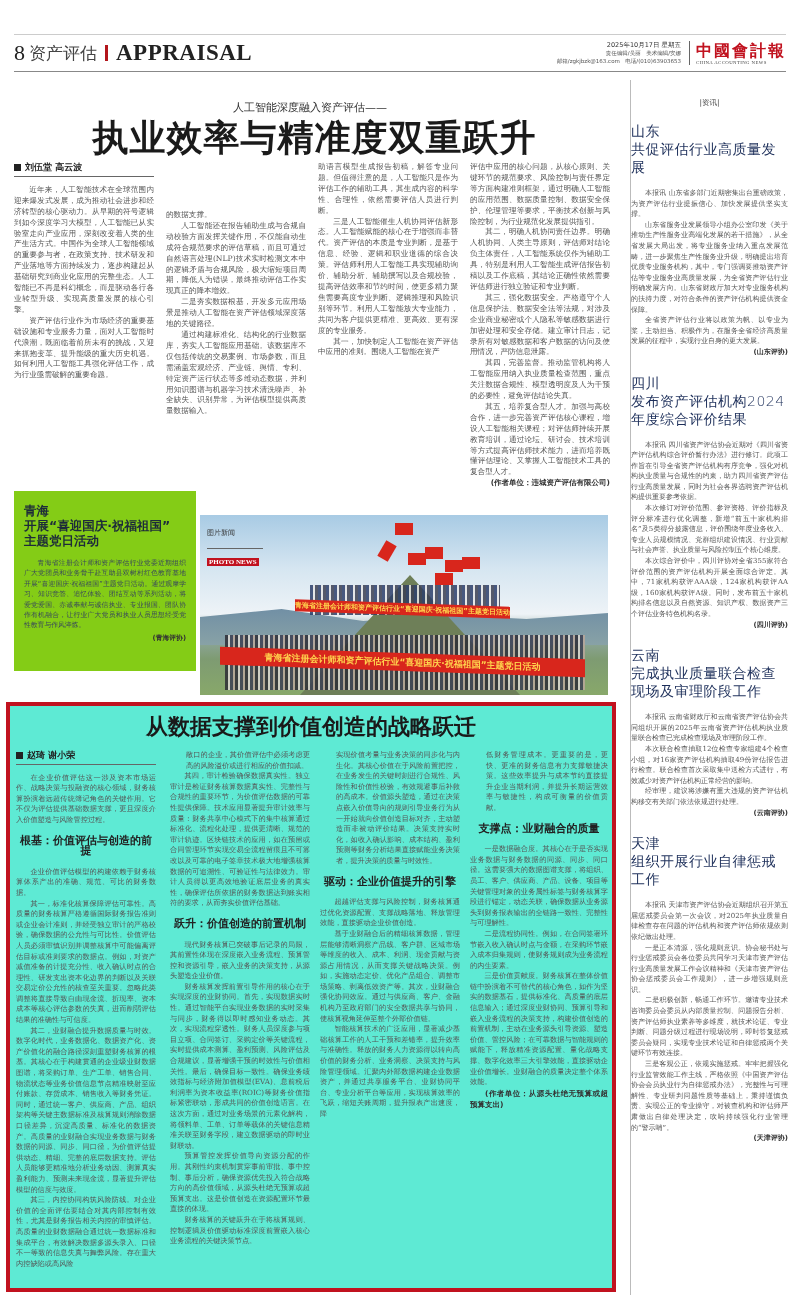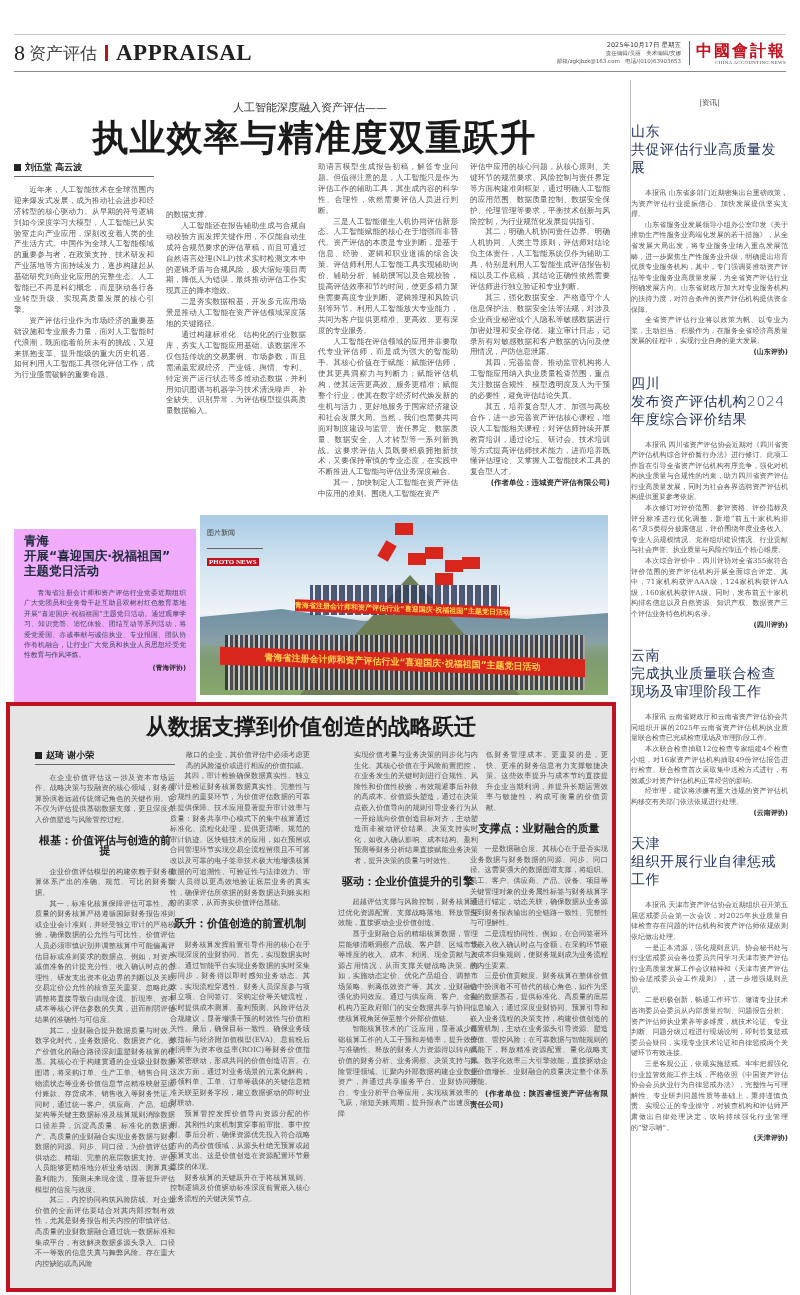--- a/index.html
+++ b/index.html
@@ -15,7 +15,7 @@
   .pub-info { font-family: "DejaVu Sans", sans-serif; font-size: 5.5px; color: #555; text-align: right; line-height: 8px; margin-right: 8px; }
   .pub-info .date { font-size: 6.5px; color: #333; }
   .logo-sep { width: 1px; height: 24px; background: #666; margin-right: 6px; }
-  .logo { text-align: right; }
+  .logo { text-align: left; }
   .logo-cn { font-family: "DejaVu Serif", serif; font-size: 16px; font-weight: bold; color: #c1121f; letter-spacing: 2px; line-height: 18px; }
   .logo-en { font-family: "Liberation Serif", serif; font-size: 4.8px; color: #444; letter-spacing: 0.4px; }
 

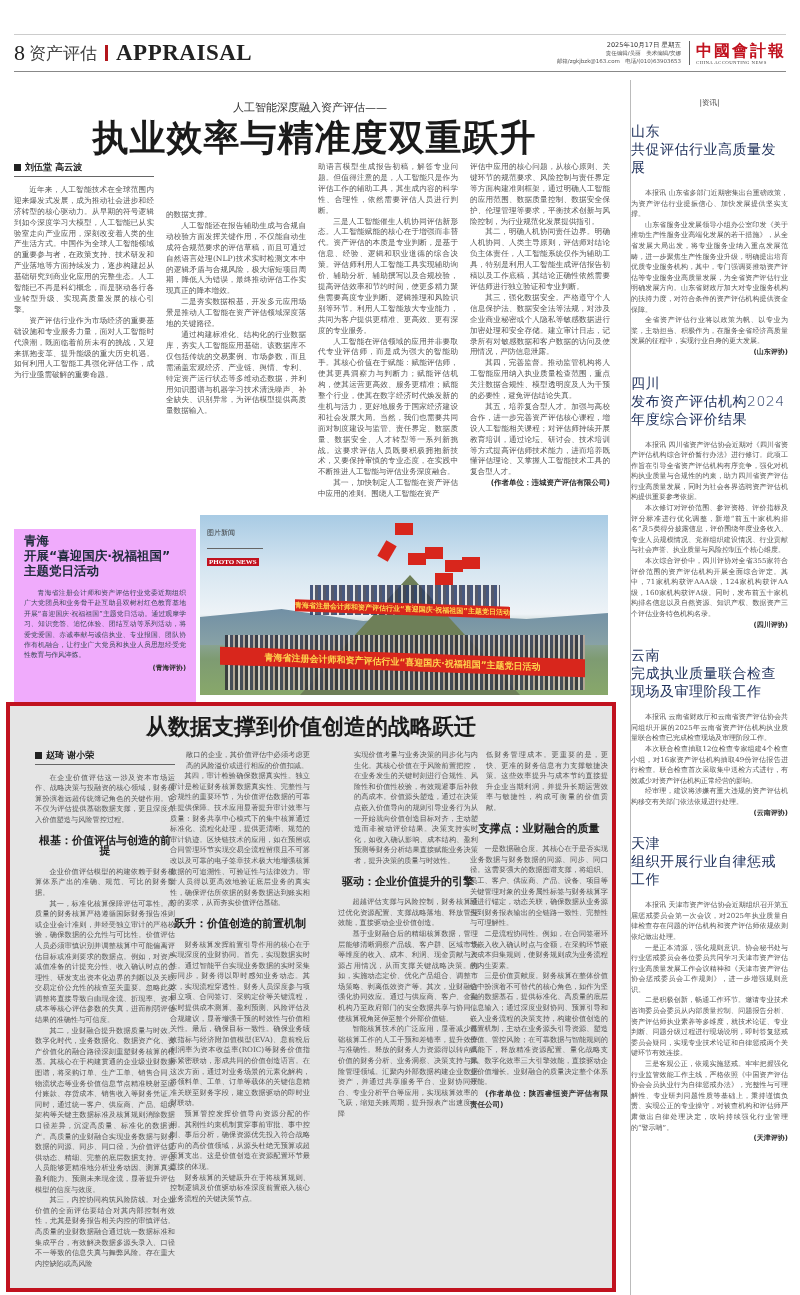--- a/index.html
+++ b/index.html
@@ -99,7 +99,6 @@
 <div class="col" style="left:318px; top:162px; width:140px; height:350px;">
   <p class="cont">助语言模型生成报告初稿，解答专业问题。但值得注意的是，人工智能只是作为评估工作的辅助工具，其生成内容的科学性、合理性，依然需要评估人员进行判断。</p>
   <p>三是人工智能催生人机协同评估新形态。人工智能赋能的核心在于增强而非替代。资产评估的本质是专业判断，是基于信息、经验、逻辑和职业道德的综合决策。评估师利用人工智能工具实现辅助询价、辅助分析、辅助撰写以及合规校验，提高评估效率和节约时间，使更多精力聚焦需要高度专业判断、逻辑推理和风险识别等环节。利用人工智能放大专业能力，共同为客户提供更精准、更高效、更有深度的专业服务。</p>
-  <p>人工智能在评估领域的应用并非要取代专业评估师，而是成为强大的智能助手。其核心价值在于赋能：赋能评估师，使其更具洞察力与判断力；赋能评估机构，使其运营更高效、服务更精准；赋能整个行业，使其在数字经济时代焕发新的生机与活力，更好地服务于国家经济建设和社会发展大局。当然，我们也需要共同面对制度建设与监管、责任界定、数据质量、数据安全、人才转型等一系列新挑战。这要求评估人员既要积极拥抱新技术，又要保持审慎的专业态度，在实践中不断推进人工智能与评估业务深度融合。</p>
   <p>其一，加快制定人工智能在资产评估中应用的准则。围绕人工智能在资产</p>
 </div>
 <div class="col" style="left:470px; top:162px; width:140px; height:350px;">

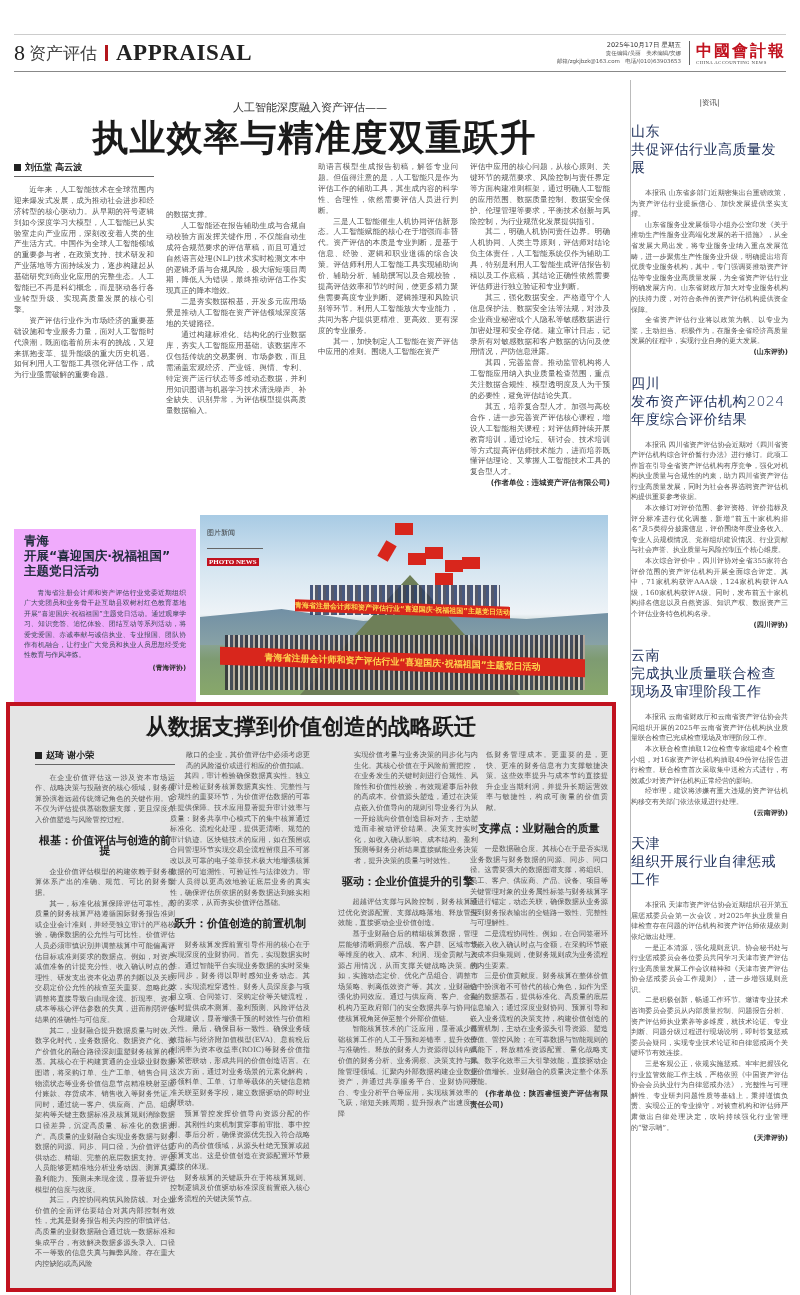--- a/index.html
+++ b/index.html
@@ -29,7 +29,7 @@
   .col p { text-indent: 2em; }
   .col .cont { text-indent: 0; }
   .credit { text-align: right; font-family: "DejaVu Sans", sans-serif; font-weight: bold; color: #333; font-size: 7.5px; }
-  .qh-box { position: absolute; left: 14px; top: 529px; width: 182px; height: 180px; background: #f0abfc; padding: 4px 10px 6px 10px; }
+  .qh-box { position: absolute; left: 14px; top: 491px; width: 182px; height: 180px; background: #84cc16; padding: 12px 10px 6px 10px; }
   .qh-title { font-family: "DejaVu Sans", sans-serif; font-weight: bold; font-size: 12.5px; line-height: 15px; color: #1d2b3a; margin-bottom: 10px; }
   .qh-body { font-family: "DejaVu Sans", sans-serif; font-size: 6.8px; line-height: 10.4px; color: #3a4a5a; text-indent: 2em; text-align: justify; }
   .qh-credit { font-family: "DejaVu Sans", sans-serif; font-size: 6.8px; text-align: right; font-weight: bold; color: #333; margin-top: 2px; }

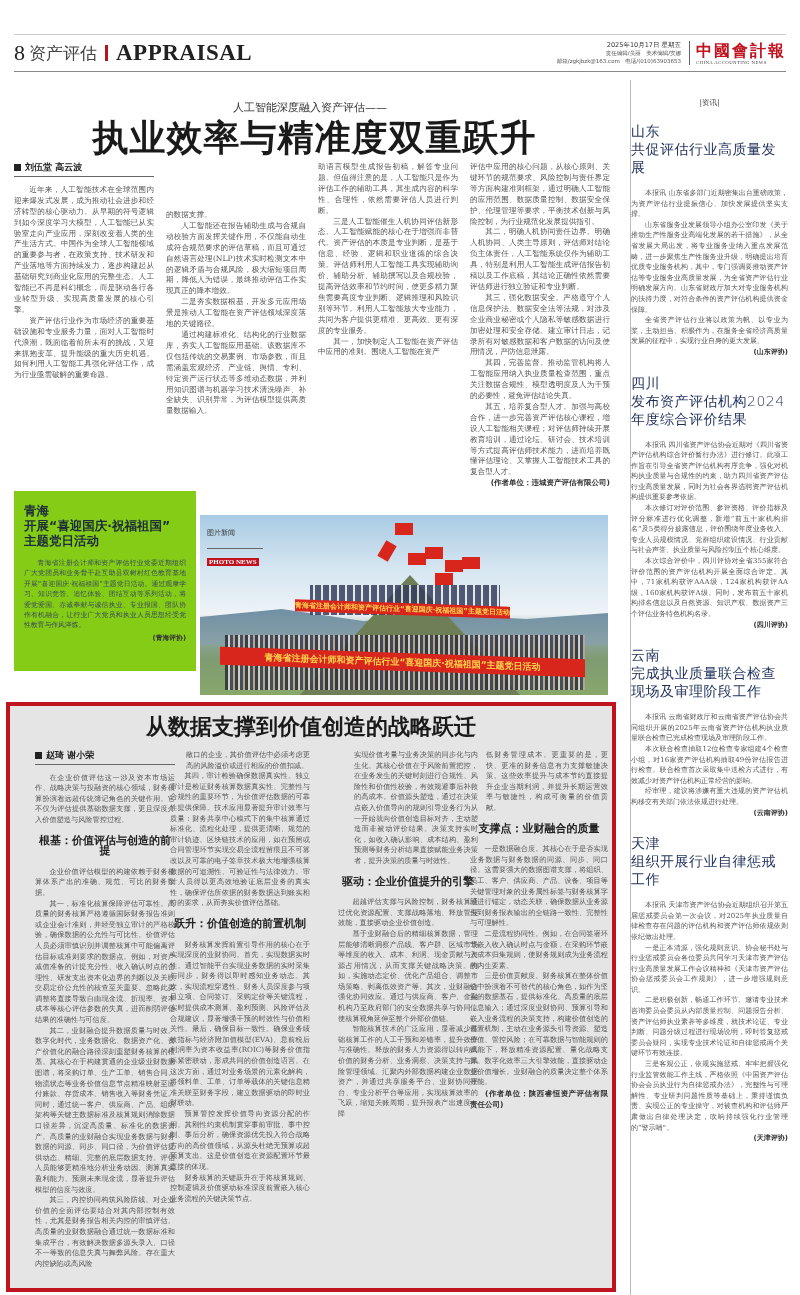--- a/index.html
+++ b/index.html
@@ -46,7 +46,7 @@
   .photo-label .cn { font-size: 7px; color: #333; border-bottom: 1px solid #666; padding-bottom: 10px; width: 56px; }
   .photo-label .en { font-family: "Liberation Serif", serif; font-size: 7px; font-weight: bold; background: #c1121f; color: #fff; padding: 0 2px; margin-top: 2px; display: inline-block; }
 
-  .feature { position: absolute; left: 6px; top: 702px; width: 610px; height: 590px; border: 4px solid #c1121f; background: #e5e5e5; }
+  .feature { position: absolute; left: 6px; top: 702px; width: 610px; height: 590px; border: 4px solid #c1121f; background: #5eead4; }
   .feature-title { position: absolute; left: 0; top: 6px; width: 602px; text-align: center; font-family: "DejaVu Serif", serif; font-size: 22px; font-weight: bold; color: #1a1a1a; }
   .fcol { position: absolute; font-family: "DejaVu Serif", serif; font-size: 7.2px; line-height: 10.6px; color: #555; text-align: justify; overflow: hidden; }
   .fcol p { text-indent: 2em; }

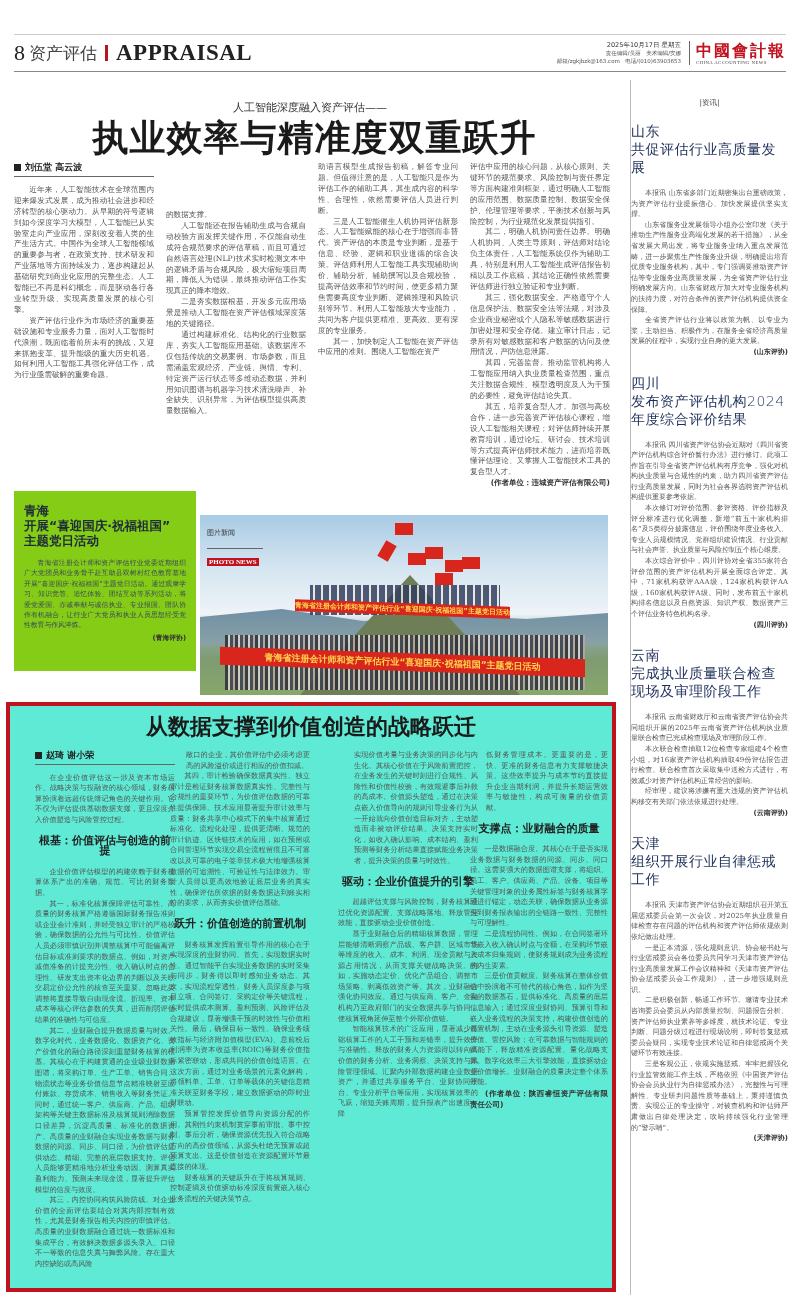--- a/index.html
+++ b/index.html
@@ -142,7 +142,7 @@
 <div class="feature">
   <div class="feature-title">从数据支撑到价值创造的战略跃迁</div>
 
-  <div class="fcol" style="left:25px; top:44px; width:140px; height:535px;">
+  <div class="fcol" style="left:6px; top:44px; width:140px; height:535px;">
     <div class="byline"><span class="sq"></span><span>赵琦 谢小荣</span></div>
     <p>在企业价值评估这一涉及资本市场运作、战略决策与投融资的核心领域，财务核算扮演着远超传统簿记角色的关键作用。它不仅为评估提供基础数据支撑，更且深度介入价值塑造与风险管控过程。</p>
     <div class="sub-head">根基：价值评估与创造的前提</div>

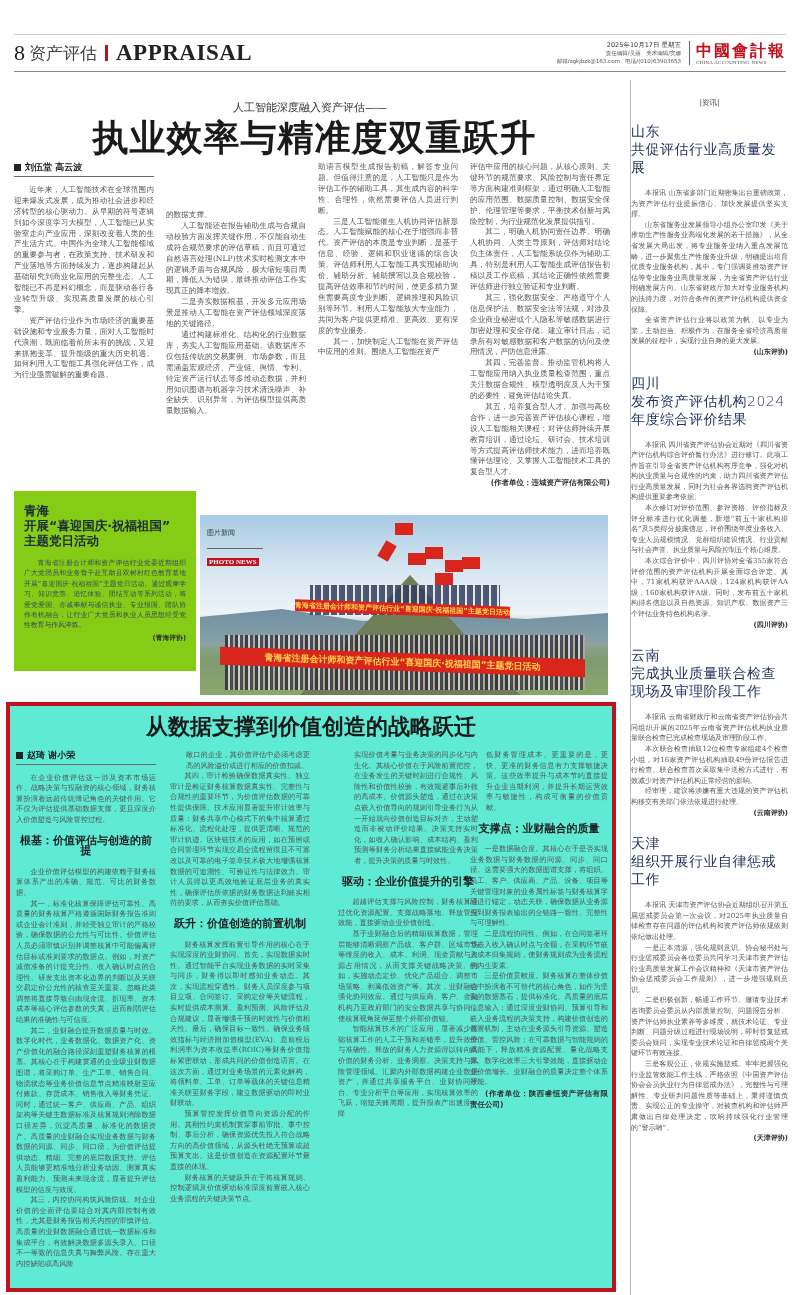--- a/index.html
+++ b/index.html
@@ -161,7 +161,7 @@
     <p>财务核算的关键跃升在于将核算规则、控制逻辑及价值驱动标准深度前置嵌入核心业务流程的关键决策节点。</p>
   </div>
 
-  <div class="fcol" style="left:328px; top:44px; width:140px; height:535px;">
+  <div class="fcol" style="left:310px; top:44px; width:140px; height:535px;">
     <p class="cont">实现价值考量与业务决策的同步化与内生化。其核心价值在于风险前置把控，在业务发生的关键时刻进行合规性、风险性和价值性校验，有效规避事后补救的高成本。价值源头塑造，通过在决策点嵌入价值导向的规则引导业务行为从一开始就向价值创造目标对齐，主动塑造而非被动评价结果。决策支持实时化，如收入确认影响、成本结构、盈利预测等财务分析结果直接赋能业务决策者，提升决策的质量与时效性。</p>
     <div class="sub-head">驱动：企业价值提升的引擎</div>
     <p>超越评估支撑与风险控制，财务核算通过优化资源配置、支撑战略落地、释放管理效能，直接驱动企业价值创造。</p>

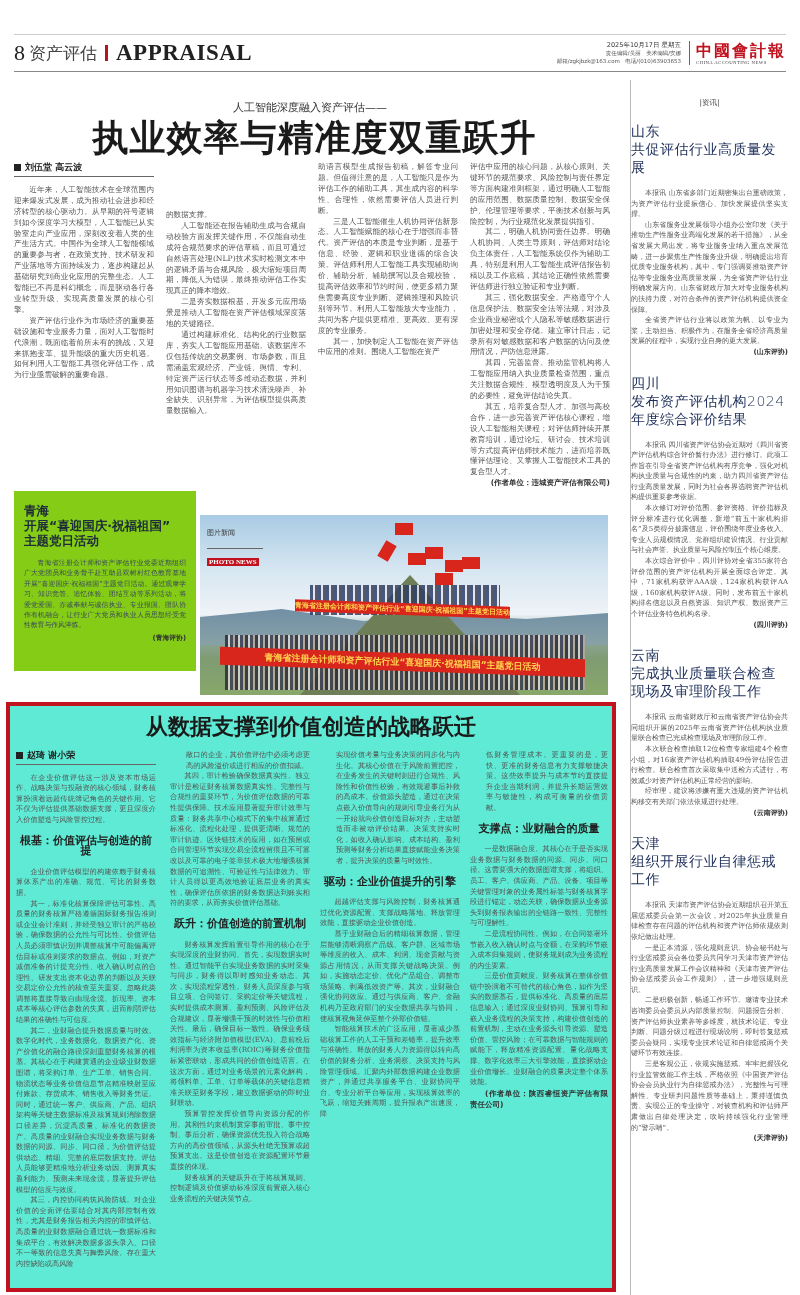--- a/index.html
+++ b/index.html
@@ -156,6 +156,7 @@
     <p class="cont">敞口的企业，其价值评估中必须考虑更高的风险溢价或进行相应的价值扣减。</p>
     <p>其四，审计检验确保数据真实性。独立审计是检证财务核算数据真实性、完整性与合规性的重要环节，为价值评估数据的可靠性提供保障。技术应用显著提升审计效率与质量：财务共享中心模式下的集中核算通过标准化、流程化处理，提供更清晰、规范的审计轨迹。区块链技术的应用，如在预留或合同管理环节实现交易全流程留痕且不可篡改以及可靠的电子签章技术极大地增强核算数据的可追溯性、可验证性与法律效力。审计人员得以更高效地验证底层业务的真实性，确保评估所依据的财务数据达到账实相符的要求，从而夯实价值评估基础。</p>
     <div class="sub-head">跃升：价值创造的前置机制</div>
+    <p>现代财务核算已突破事后记录的局限，其前置性体现在深度嵌入业务流程、预算管控和资源引导，嵌入业务的决策支持，从源头塑造企业价值。</p>
     <p>财务核算发挥前置引导作用的核心在于实现深度的业财协同。首先，实现数据实时性。通过智能平台实现业务数据的实时采集与同步，财务得以即时感知业务动态。其次，实现流程穿透性。财务人员深度参与项目立项、合同签订、采购定价等关键流程，实时提供成本测算、盈利预测、风险评估及合规建议，显著增强干预的时效性与价值相关性。最后，确保目标一致性。确保业务绩效指标与经济附加值模型(EVA)、息前税后利润率为资本收益率(ROIC)等财务价值指标紧密联动，形成共同的价值创造语言。在这次方面，通过对业务场景的元素化解构，将领料单、工单、订单等载体的关键信息精准关联至财务字段，建立数据驱动的即时业财联动。</p>
     <p>预算管控发挥价值导向资源分配的作用。其刚性约束机制贯穿事前审批、事中控制、事后分析，确保资源优先投入符合战略方向的高价值领域，从源头杜绝无预算或超预算支出。这是价值创造在资源配置环节最直接的体现。</p>
     <p>财务核算的关键跃升在于将核算规则、控制逻辑及价值驱动标准深度前置嵌入核心业务流程的关键决策节点。</p>

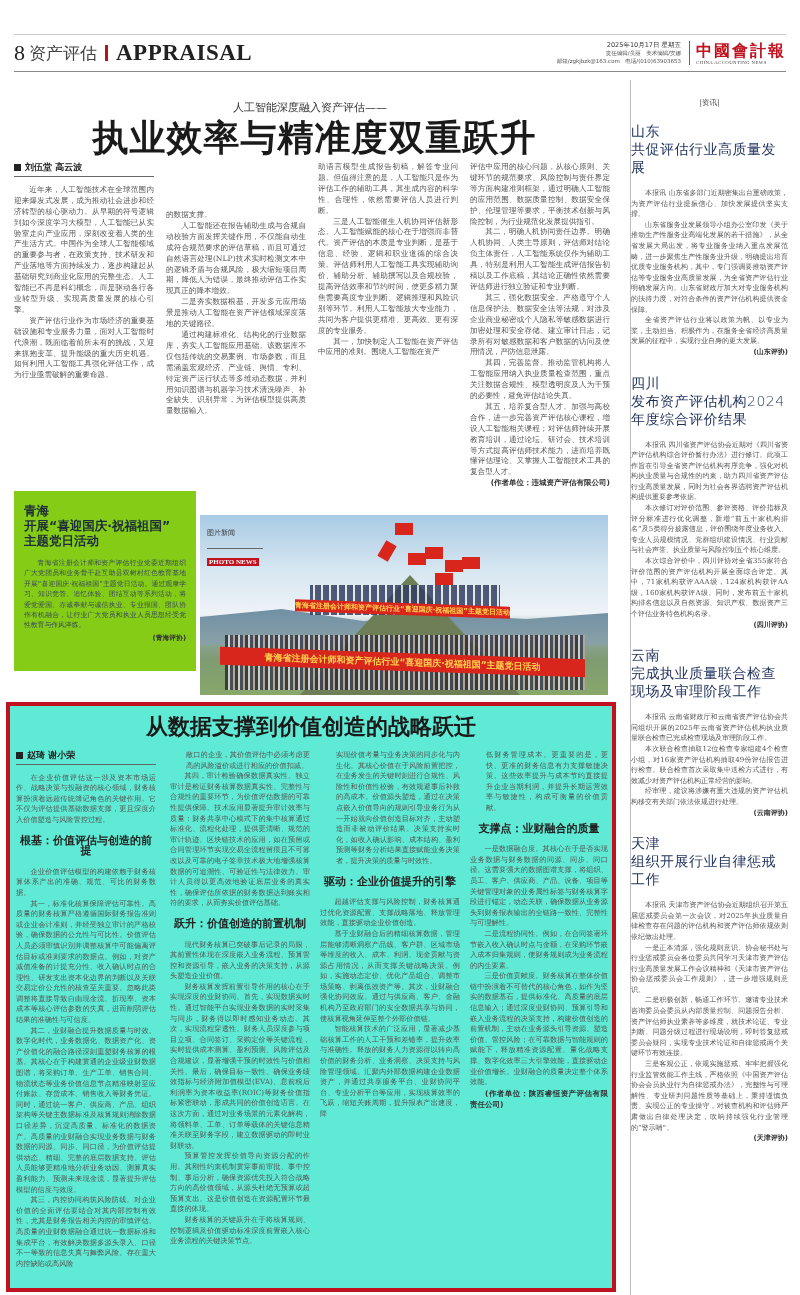--- a/index.html
+++ b/index.html
@@ -176,7 +176,7 @@
     <p>一是数据融合度。其核心在于是否实现业务数据与财务数据的同源、同步、同口径。这需要强大的数据图谱支撑，将组织、员工、客户、供应商、产品、设备、项目等关键管理对象的业务属性标签与财务核算字段进行锚定，动态关联，确保数据从业务源头到财务报表输出的全链路一致性、完整性与可理解性。</p>
     <p>二是流程协同性。例如，在合同签署环节嵌入收入确认时点与金额，在采购环节嵌入成本归集规则，使财务规则成为业务流程的内生要素。</p>
     <p>三是价值贡献度。财务核算在整体价值链中扮演着不可替代的核心角色，如作为坚实的数据基石，提供标准化、高质量的底层信息输入；通过深度业财协同、预算引导和嵌入业务流程的决策支持，构建价值创造的前置机制，主动在业务源头引导资源、塑造价值、管控风险；在可靠数据与智能规则的赋能下，释放精准资源配置、量化战略支撑、数字化效率三大引擎效能，直接驱动企业价值增长。业财融合的质量决定整个体系效能。</p>
-    <div class="fcredit">(作者单位：陕西睿恒资产评估有限责任公司)</div>
+    <div class="fcredit">(作者单位：从源头杜绝无预算或超预算支出)</div>
   </div>
 </div>
 

